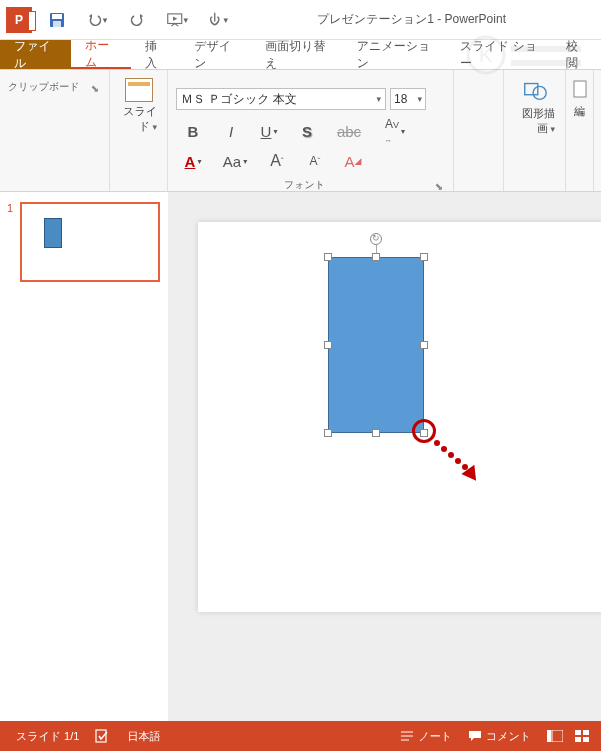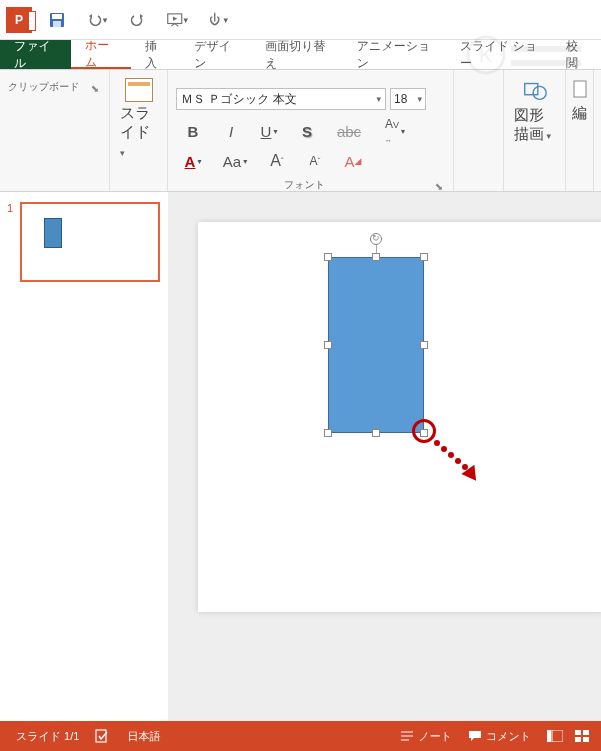--- a/index.html
+++ b/index.html
@@ -123,6 +123,7 @@
         </svg>
     </div>
   </div>
+  <div class="title-text">プレゼンテーション1 - PowerPoint</div>
 </div>
 
 <svg class="watermark" viewBox="0 0 130 50">

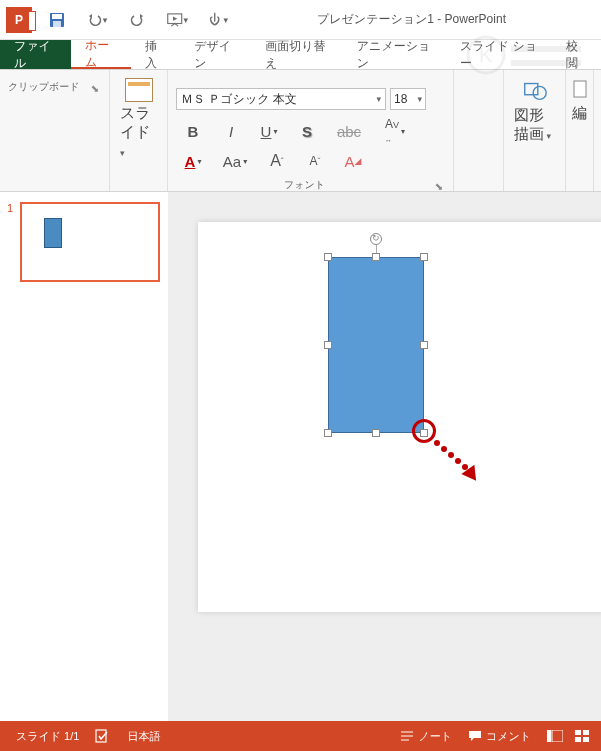--- a/index.html
+++ b/index.html
@@ -18,7 +18,7 @@
   
   .tabs { height: 30px; display: flex; align-items: stretch; border-bottom: 1px solid #d4d4d4; background: #fff; }
   .tab { padding: 0 14px; font-size: 12px; color: #555; display: flex; align-items: center; cursor: pointer; }
-  .tab.file { background: #14532d; color: #fff; }
+  .tab.file { background: #a16207; color: #fff; }
   .tab.active { color: #d24726; border-bottom: 2px solid #d24726; background: #fff; }
 
   

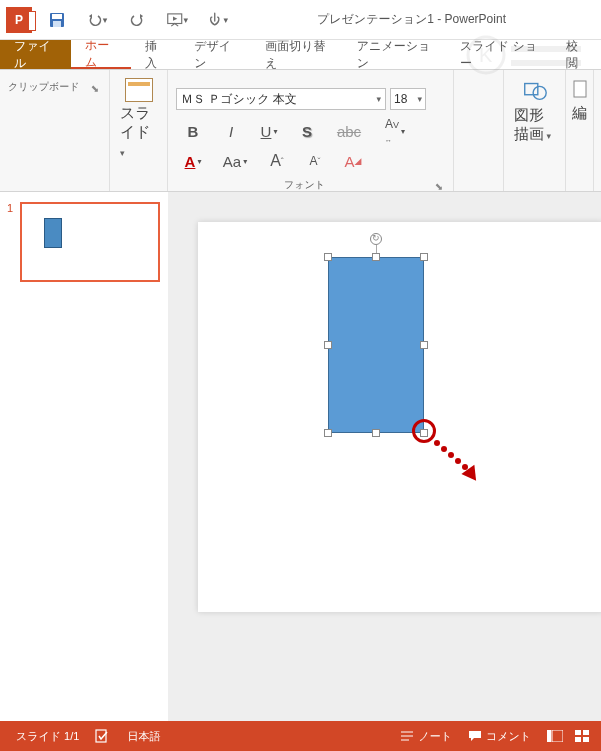--- a/index.html
+++ b/index.html
@@ -27,7 +27,7 @@
   .group-title { font-size: 10px; color: #666; text-align: center; padding-top: 4px; }
   .group-body { display: flex; align-items: flex-start; gap: 6px; }
 
-  .big-btn { display: flex; flex-direction: column; align-items: center; gap: 2px; font-size: 15px; color: #444; cursor: pointer; padding: 2px; }
+  .big-btn { display: flex; flex-direction: column; align-items: center; gap: 2px; font-size: 11px; color: #444; cursor: pointer; padding: 2px; text-align: right; }
   .clip-ico { width: 30px; height: 34px; border: 1px solid #b8a77a; background: linear-gradient(#fff,#f2e8d0); border-radius: 3px; position: relative; }
   .clip-ico::before { content: ""; position: absolute; left: 50%; top: -5px; transform: translateX(-50%); width: 14px; height: 8px; border: 1px solid #999; border-radius: 3px 3px 0 0; background: #ddd; }
   .mini-btn { width: 20px; height: 20px; display: flex; align-items: center; justify-content: center; color: #555; font-size: 13px; cursor: pointer; }

